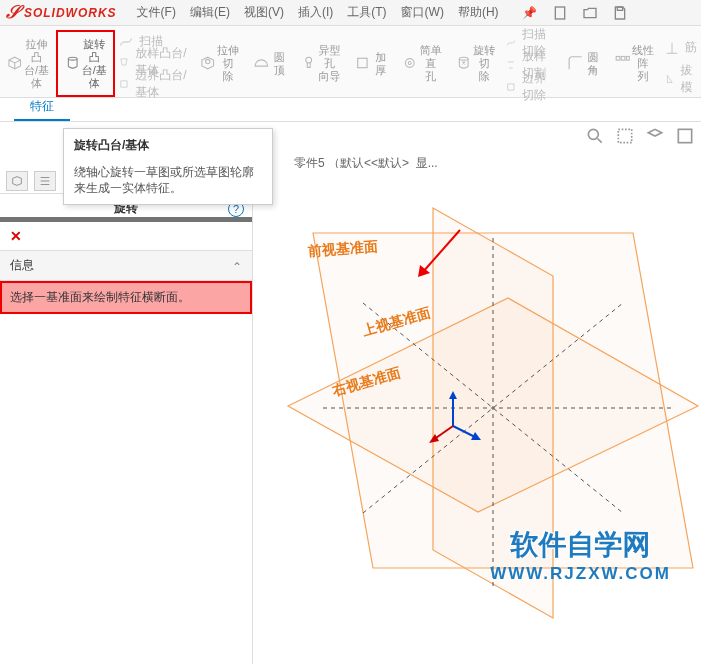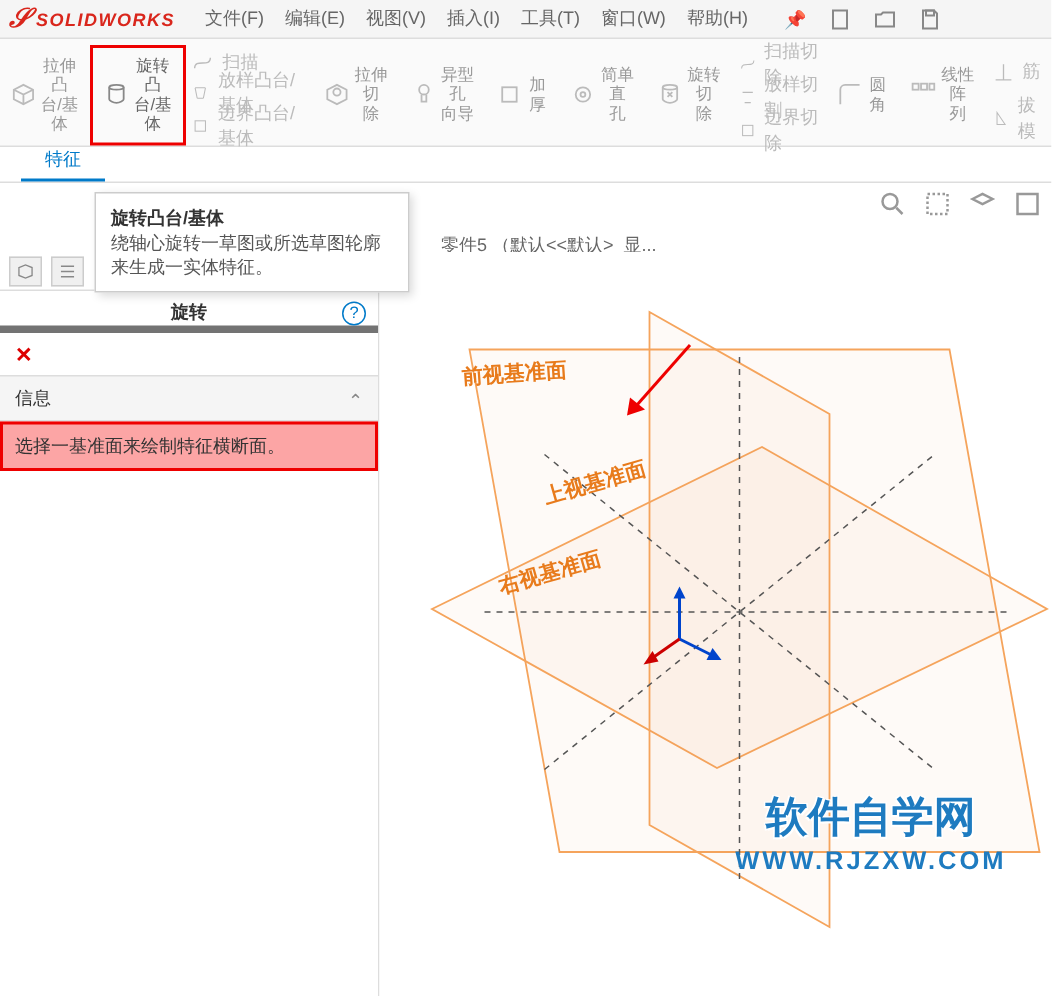--- a/index.html
+++ b/index.html
@@ -124,6 +124,12 @@
   </div>
   <div class="rb-col">
     <svg class="rb-icon" viewBox="0 0 24 24" fill="none" stroke="#bbb" stroke-width="1.5">
+        <path d="M4 16a8 8 0 0116 0z"></path>
+      </svg>
+    <div class="rb-label">圆顶</div>
+  </div>
+  <div class="rb-col">
+    <svg class="rb-icon" viewBox="0 0 24 24" fill="none" stroke="#bbb" stroke-width="1.5">
         <circle cx="12" cy="8" r="4"></circle>
         <path d="M10 12v6h4v-6"></path>
       </svg>

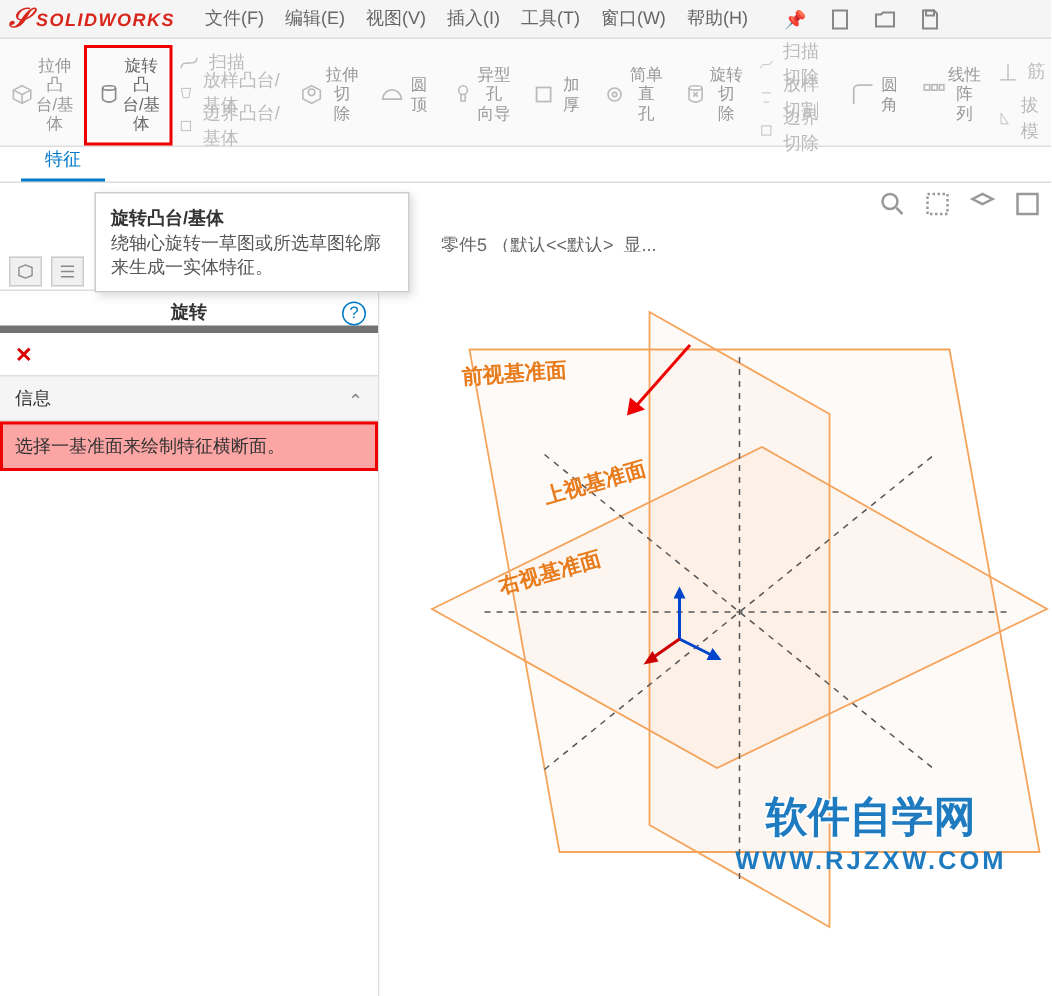--- a/index.html
+++ b/index.html
@@ -24,7 +24,7 @@
 .tab{padding:4px 16px;color:#444;border-bottom:2px solid transparent}
 .tab.active{color:#007ac9;border-bottom:2px solid #007ac9}
 .tooltip{position:absolute;left:63px;top:128px;background:#fff;border:1px solid #ccc;padding:8px 10px;width:210px;box-shadow:2px 2px 6px rgba(0,0,0,.15);z-index:20}
-.tooltip-title{font-weight:bold;color:#333;margin-bottom:0}
+.tooltip-title{font-weight:bold;color:#333;margin-bottom:10px}
 .tooltip-body{color:#555;line-height:16px}
 .doc-title{position:absolute;left:294px;top:155px;color:#666;font-size:12px}
 .view-icons{position:absolute;right:6px;top:126px;display:flex;gap:10px}

